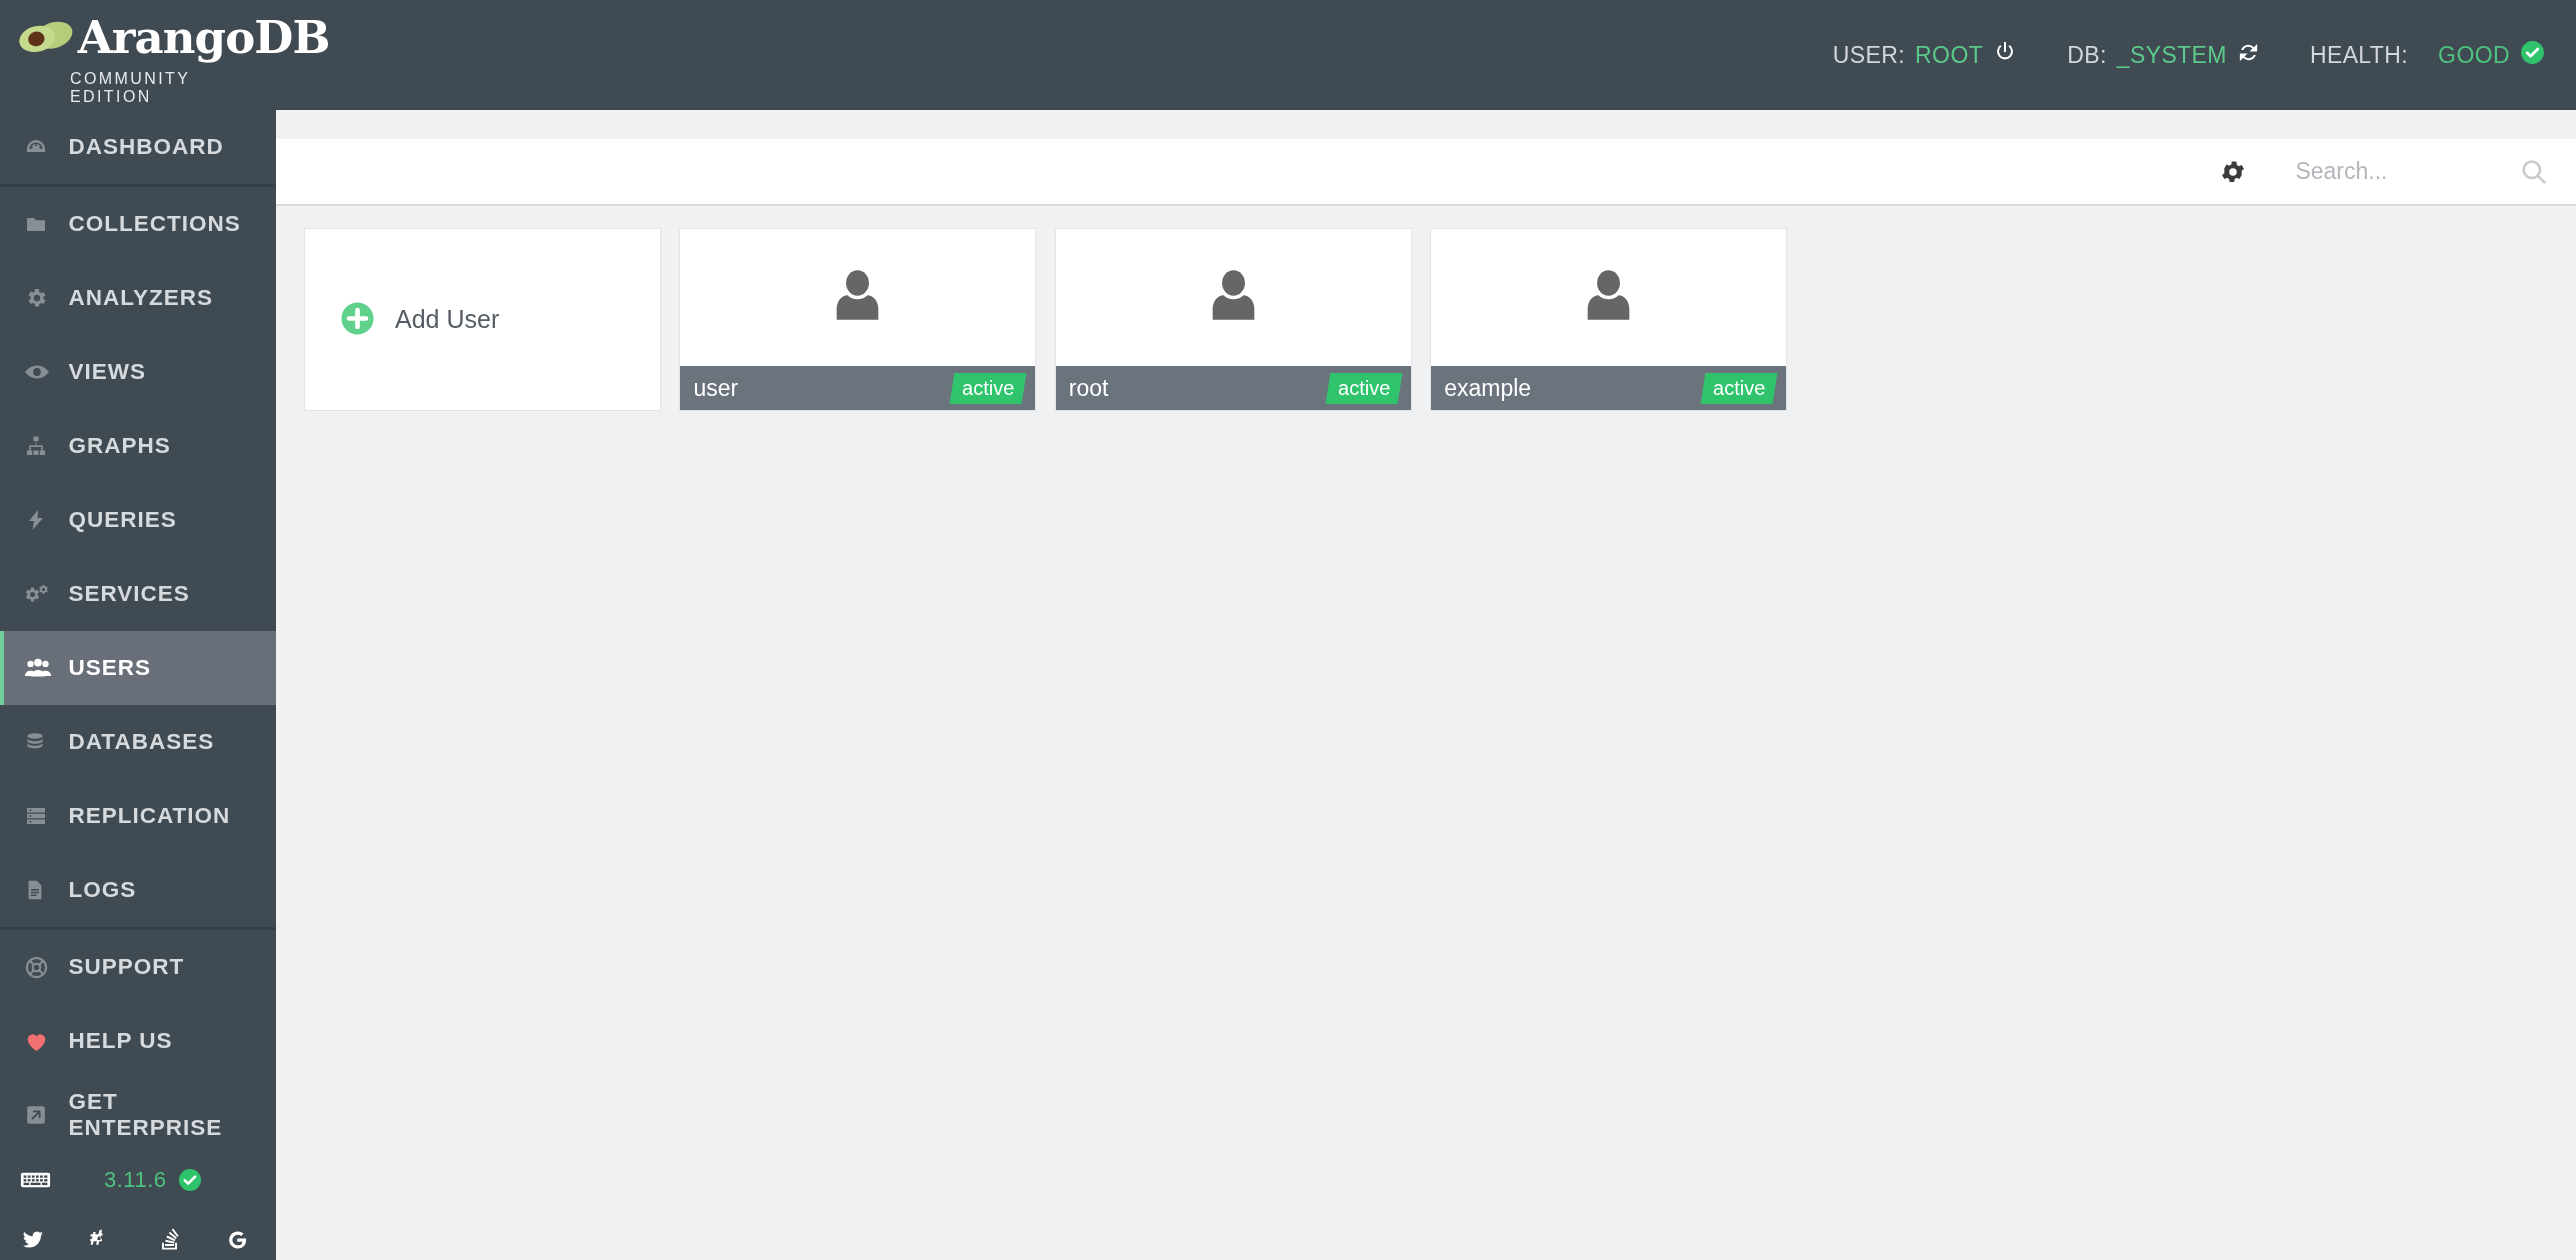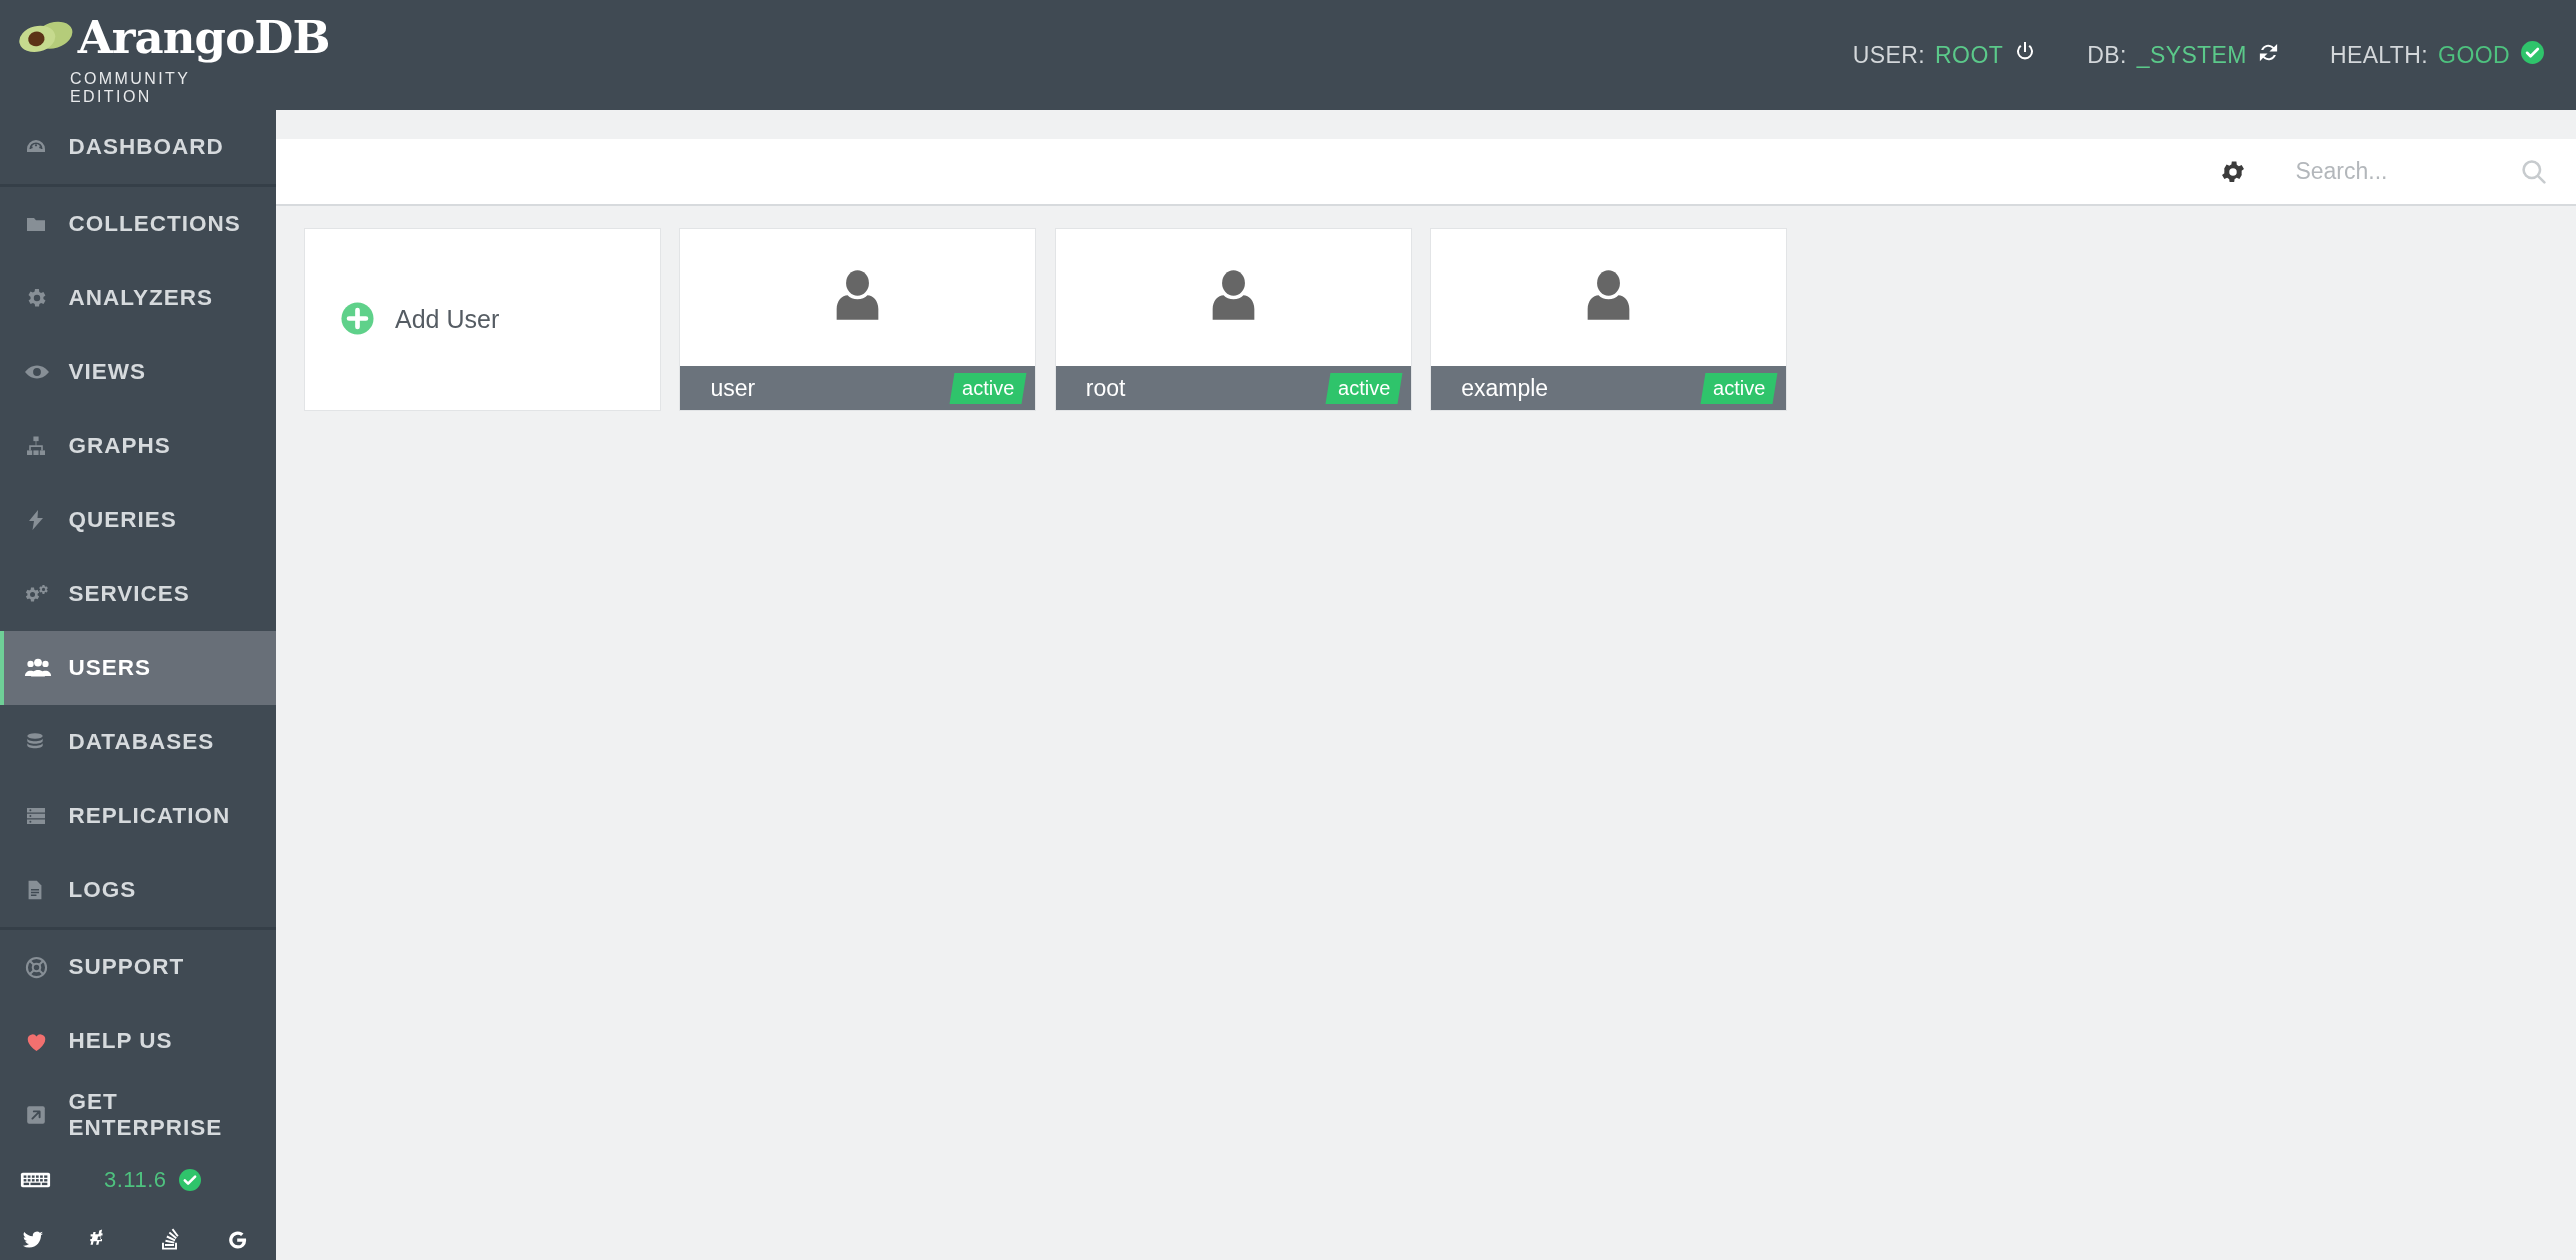--- a/index.html
+++ b/index.html
@@ -73,7 +73,7 @@
     white-space: nowrap;
   }
   .hstat .hval { color: #5bc98a; }
-  .hstat .hval.green-strong { color: #4ec27f; }
+  .hstat .hval.green-strong { color: #4ec27f; margin-left: 20px; }
 
   .icon-power, .icon-refresh, .icon-checkcircle { display: inline-block; }
 

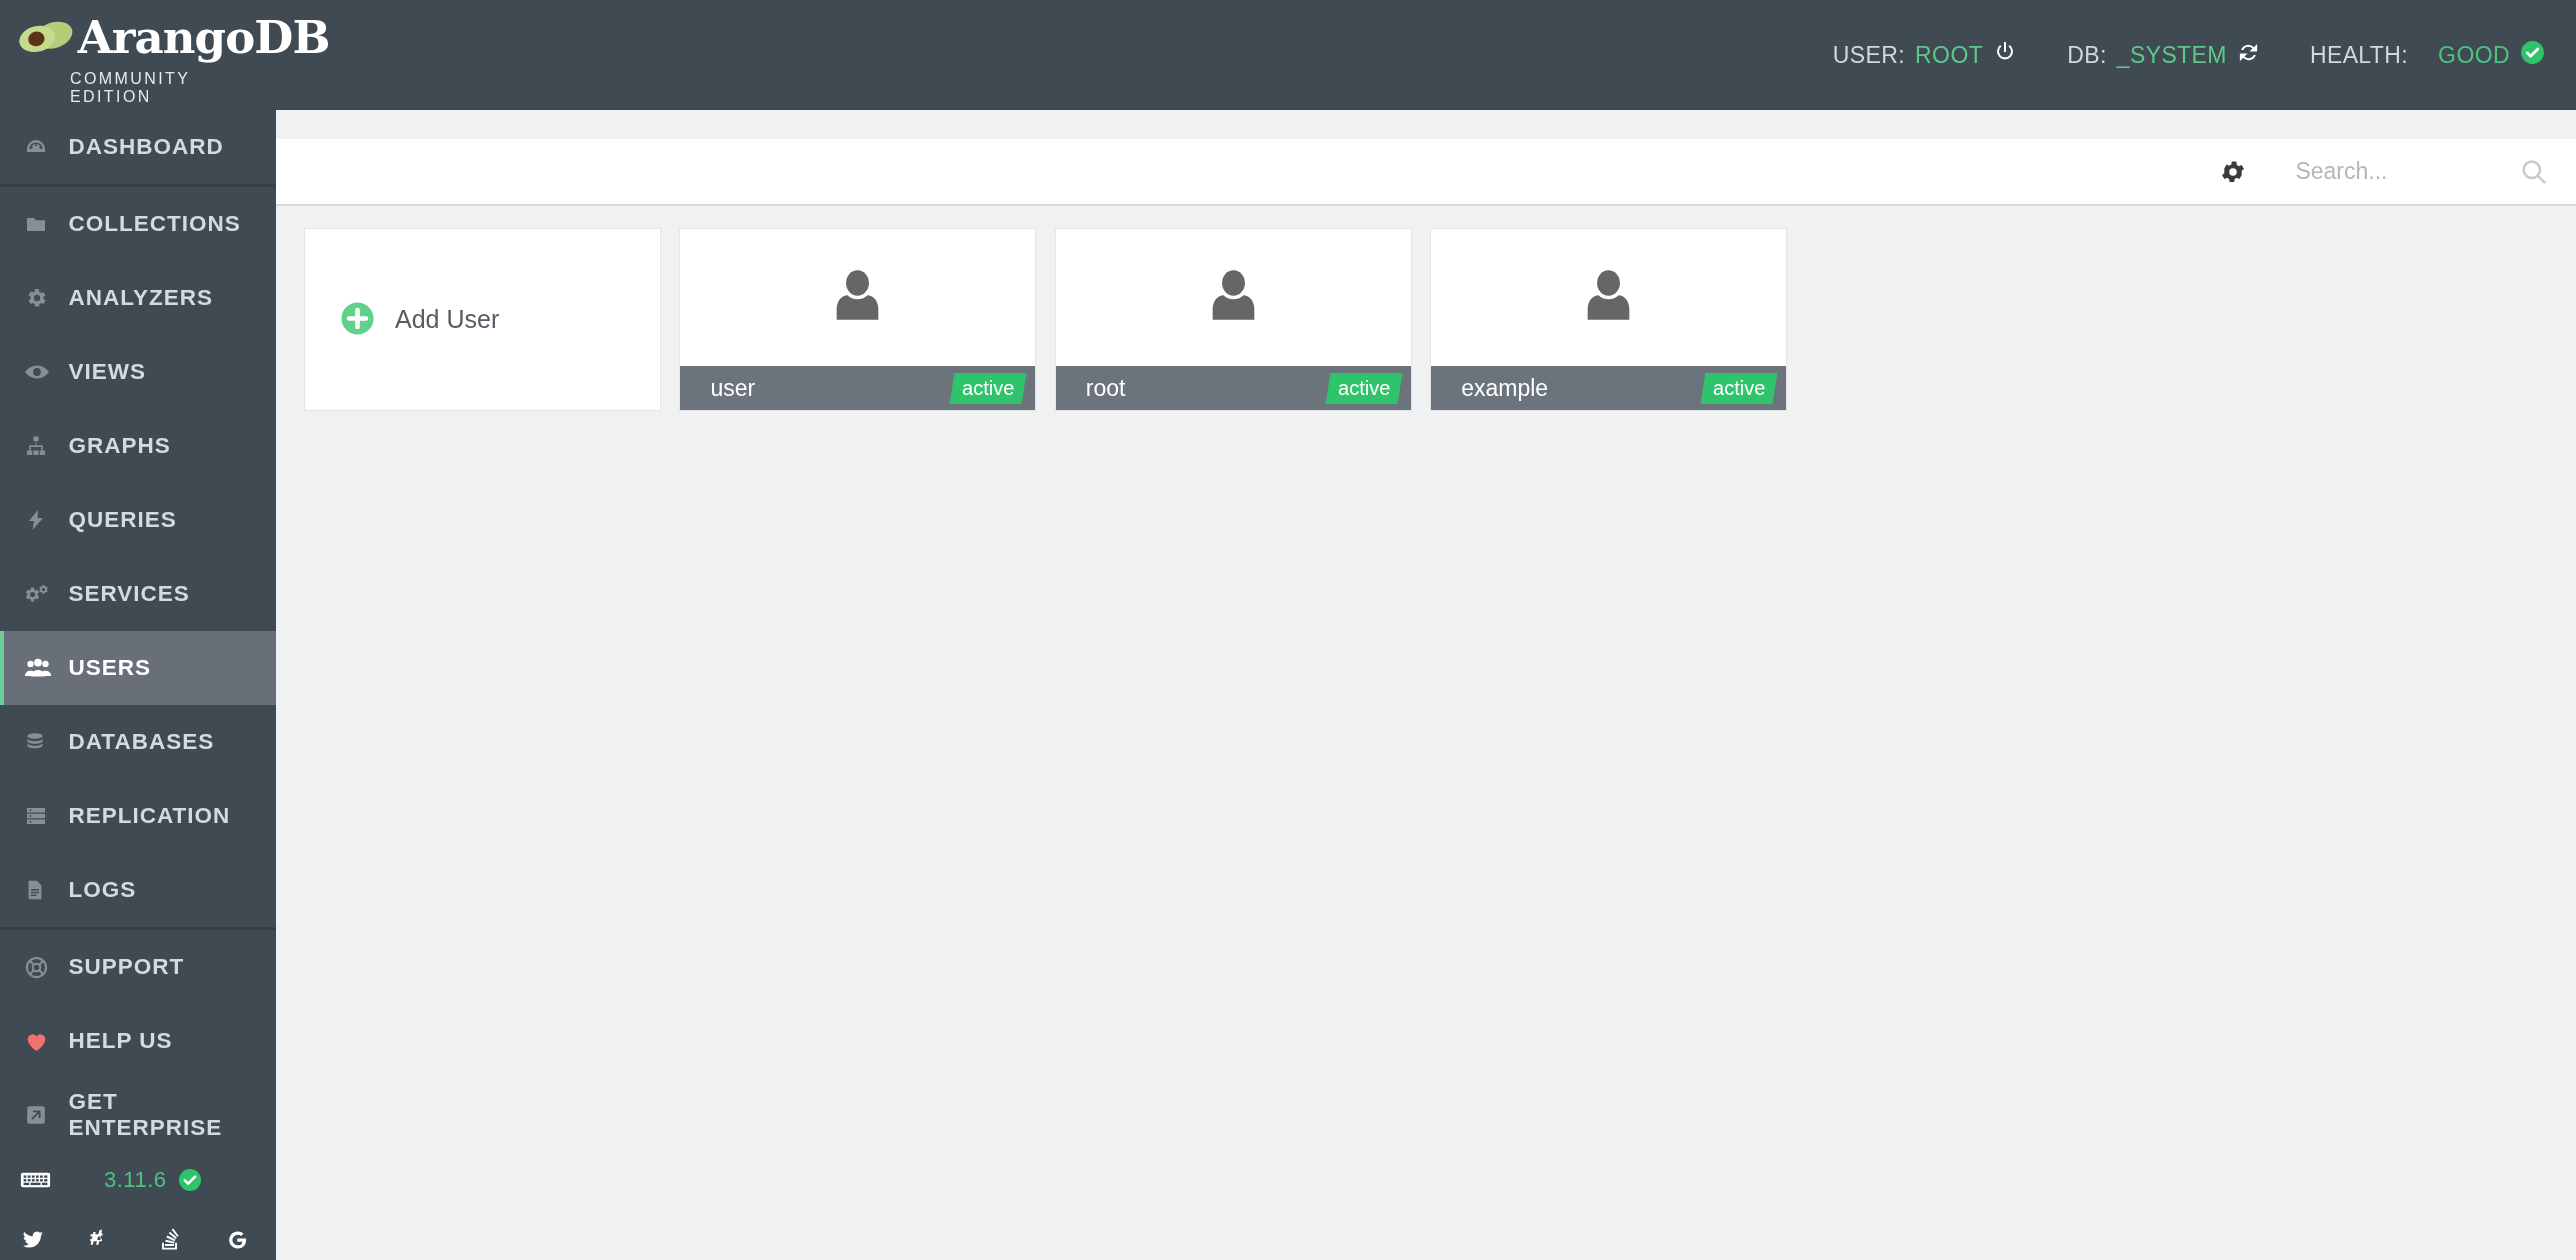--- a/index.html
+++ b/index.html
@@ -238,7 +238,7 @@
     display: flex;
     align-items: center;
     justify-content: space-between;
-    padding-left: 30px;
+    padding-left: 13px;
     padding-right: 0;
   }
   .card.user .uname {

